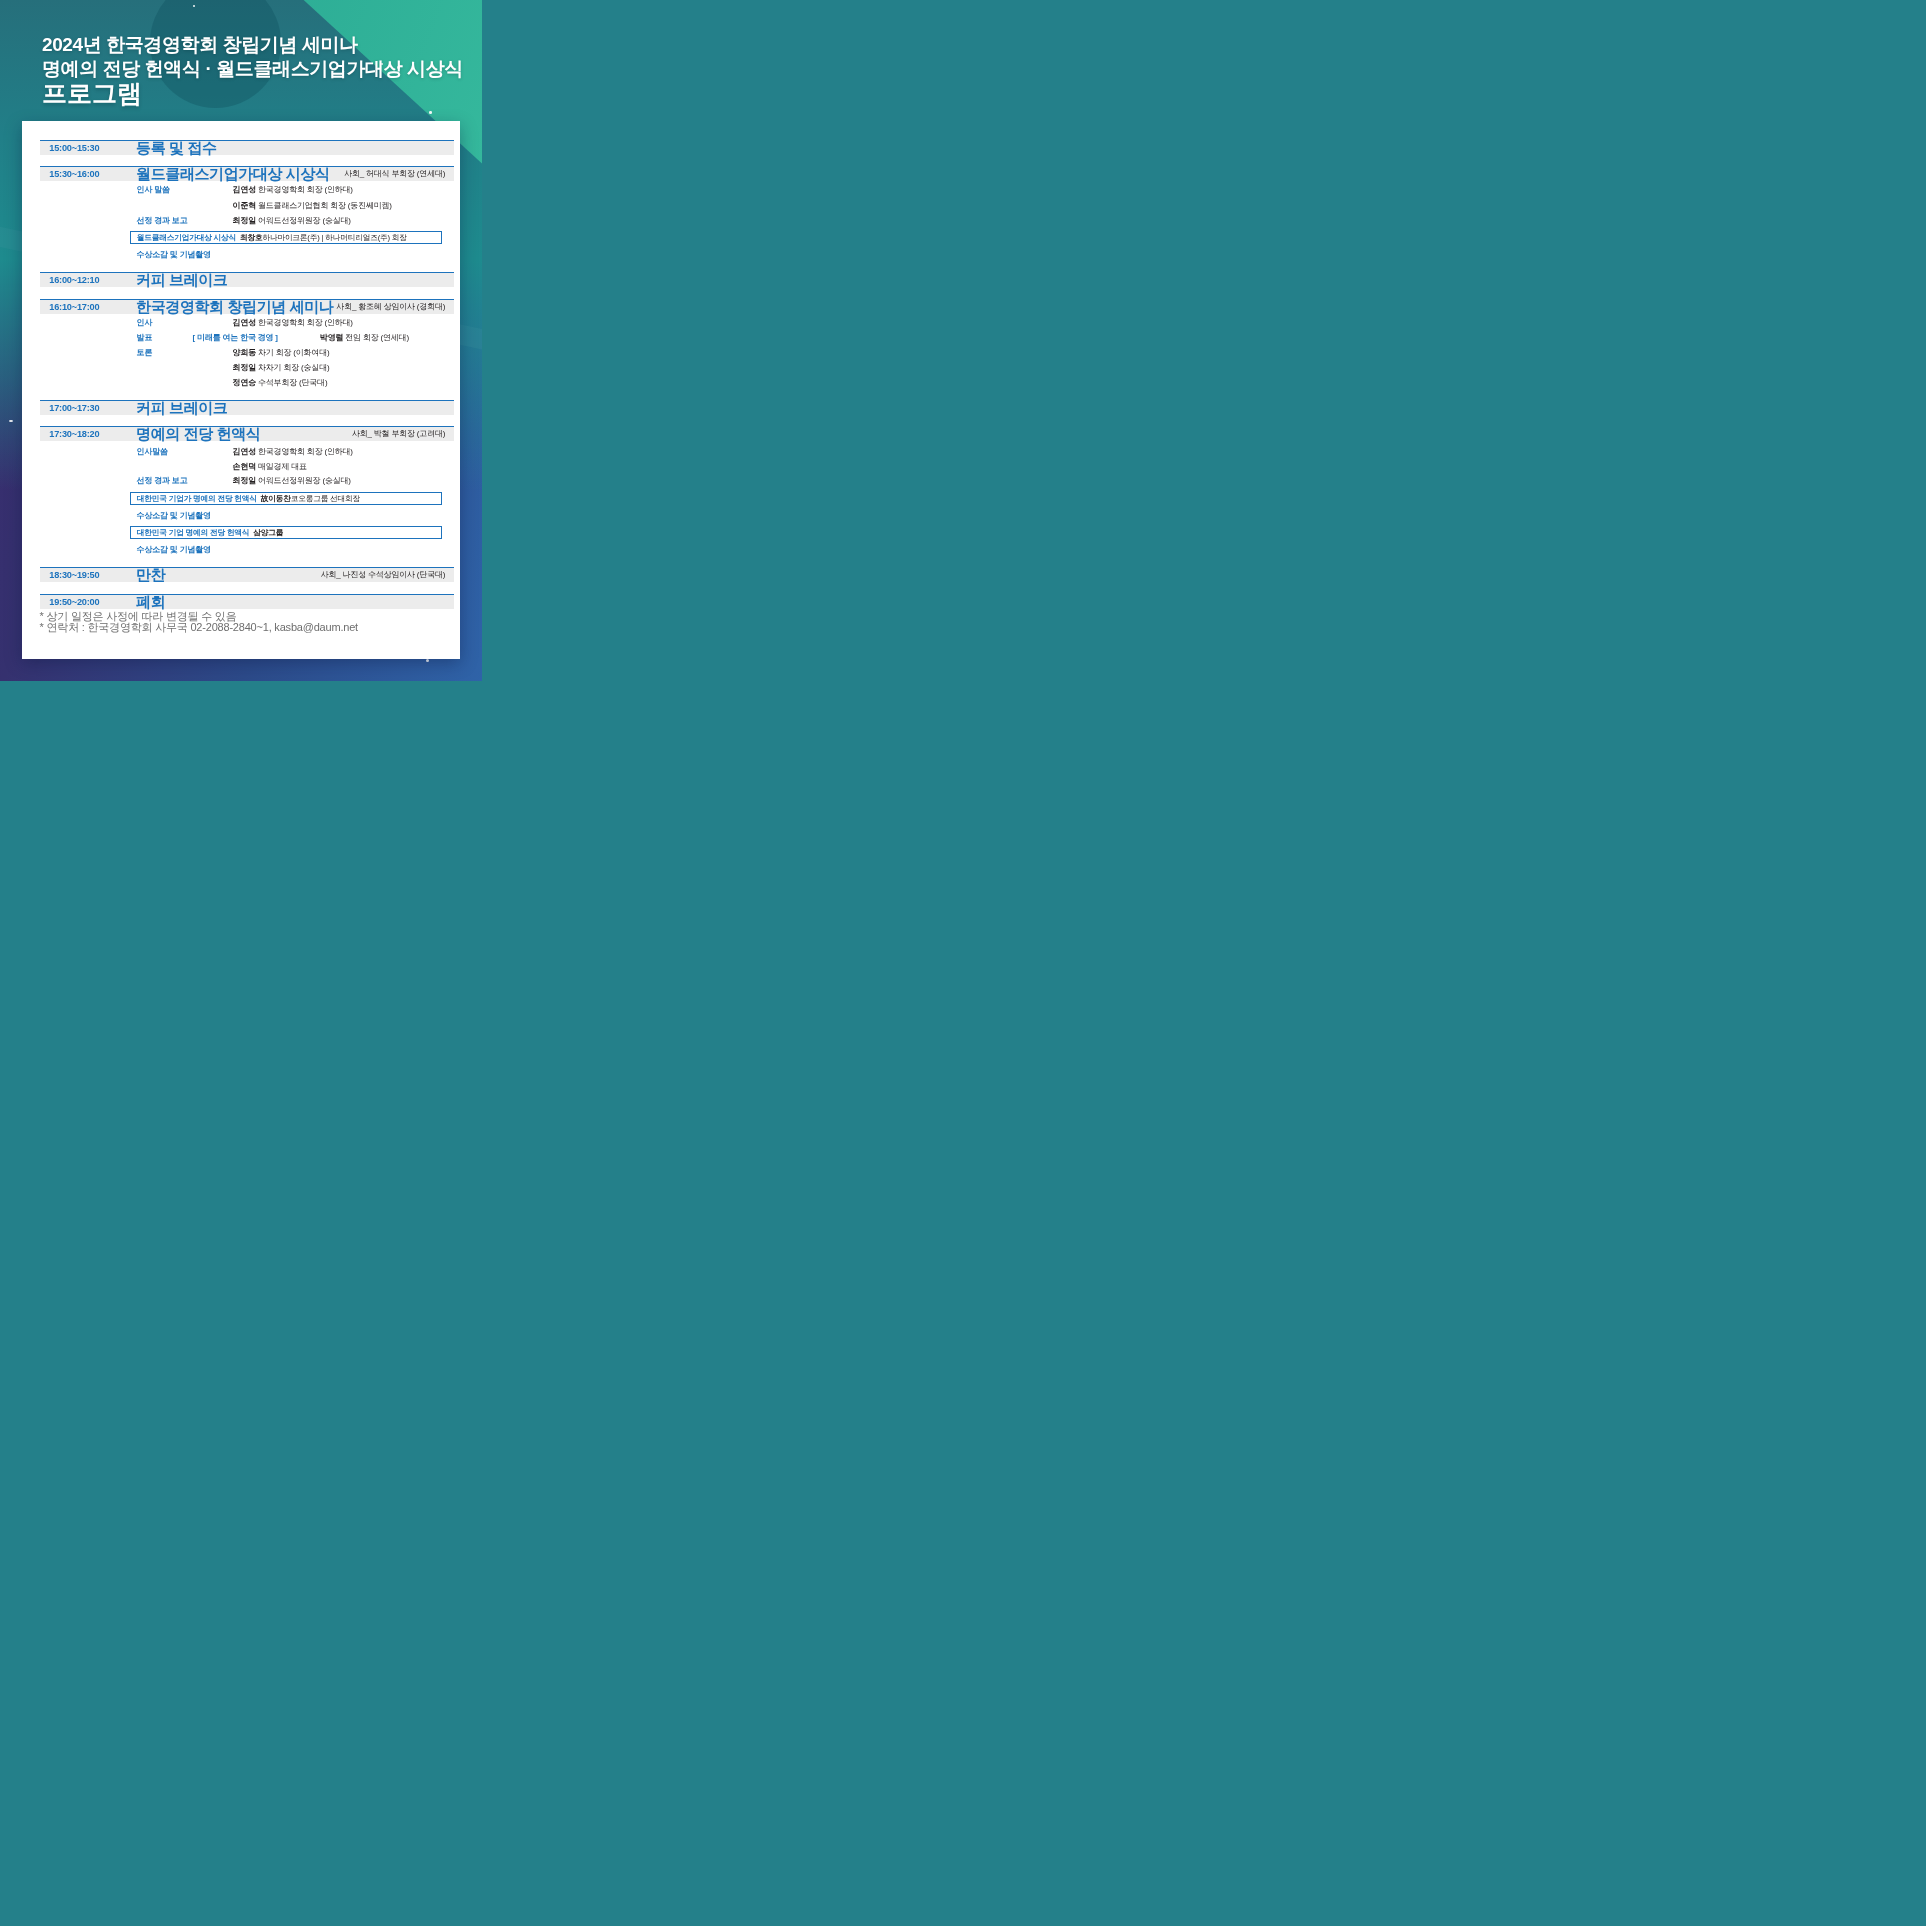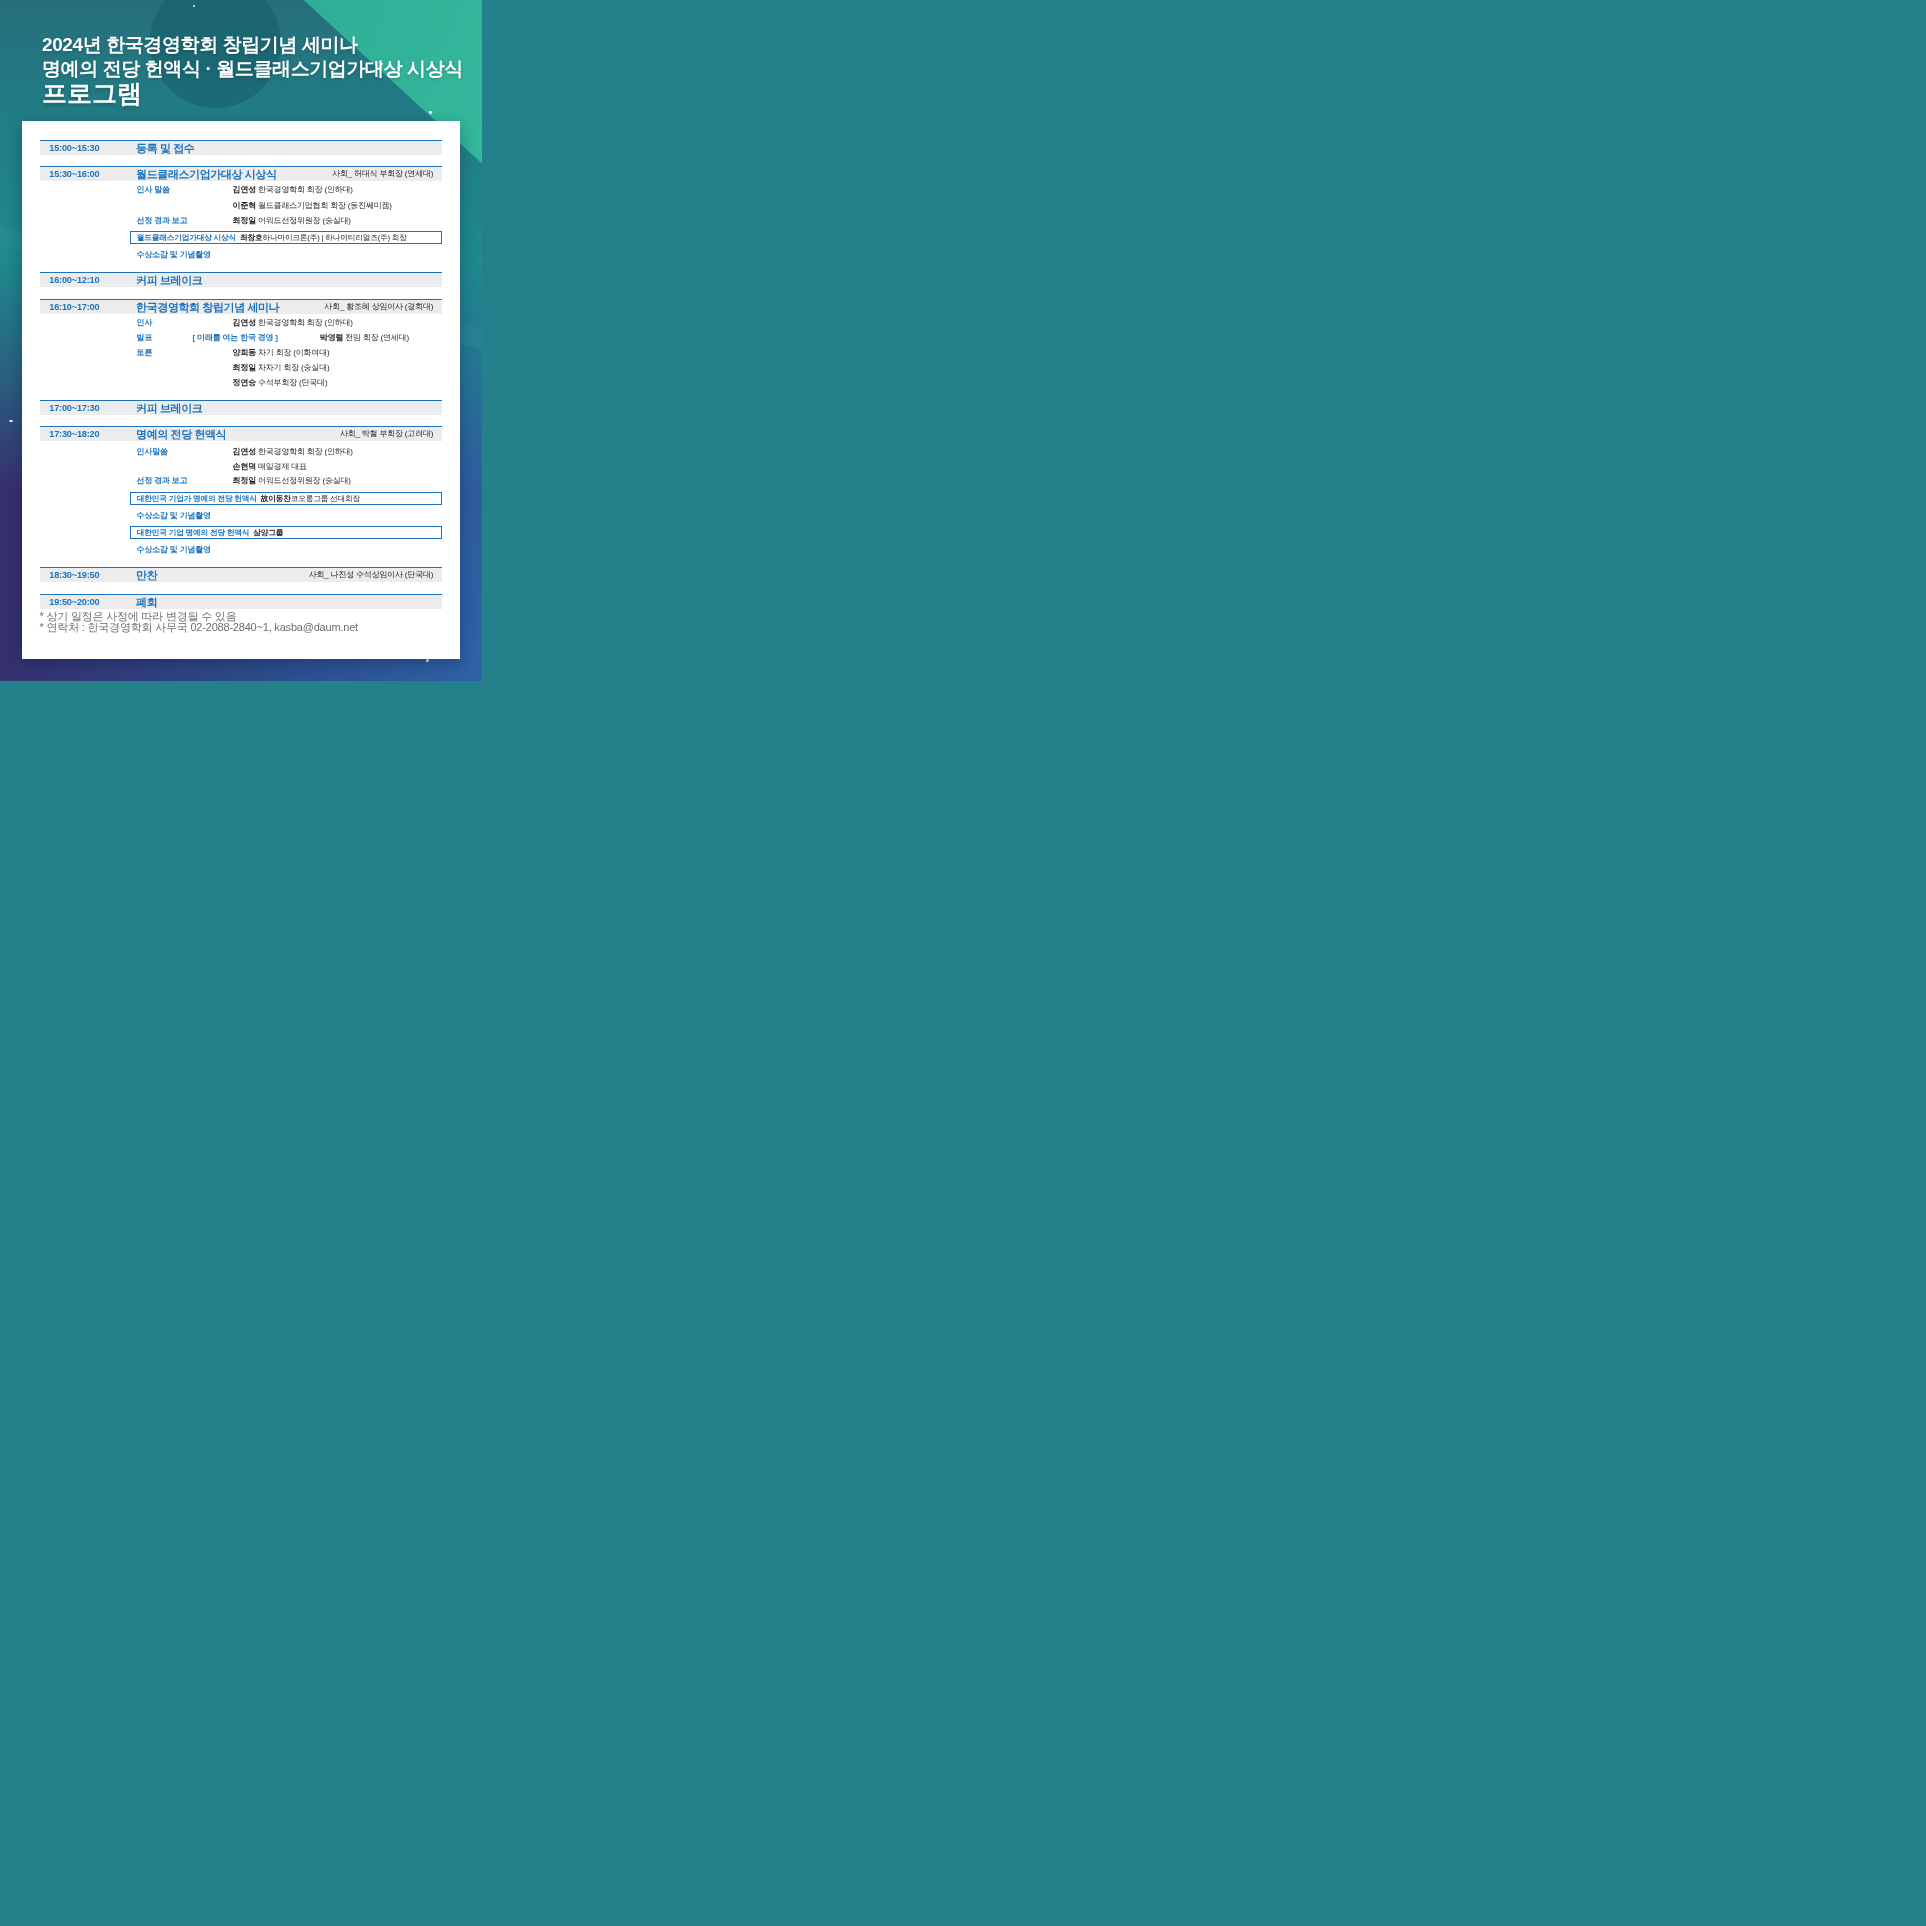--- a/index.html
+++ b/index.html
@@ -38,7 +38,7 @@
   .card{position:absolute;left:21.6px;top:121px;width:438px;height:538px;background:#fff;
     box-shadow:0 5.4px 15.4px rgba(8,20,60,.35);}
   .row{position:absolute;left:18.5px;width:402px;height:14.3px;background:var(--rowbg);
-    border-top:0.8px solid var(--blue);}
+    border-top:0.8px solid var(--blue);padding-left:12px;}
   .row .time{position:absolute;left:9.2px;top:0;height:14.3px;line-height:14.3px;
     color:var(--blue);font-size:9.2px;font-weight:bold;letter-spacing:-0.2px;white-space:nowrap;}
   .row .stitle{position:absolute;left:96px;top:0;height:14px;line-height:14.3px;

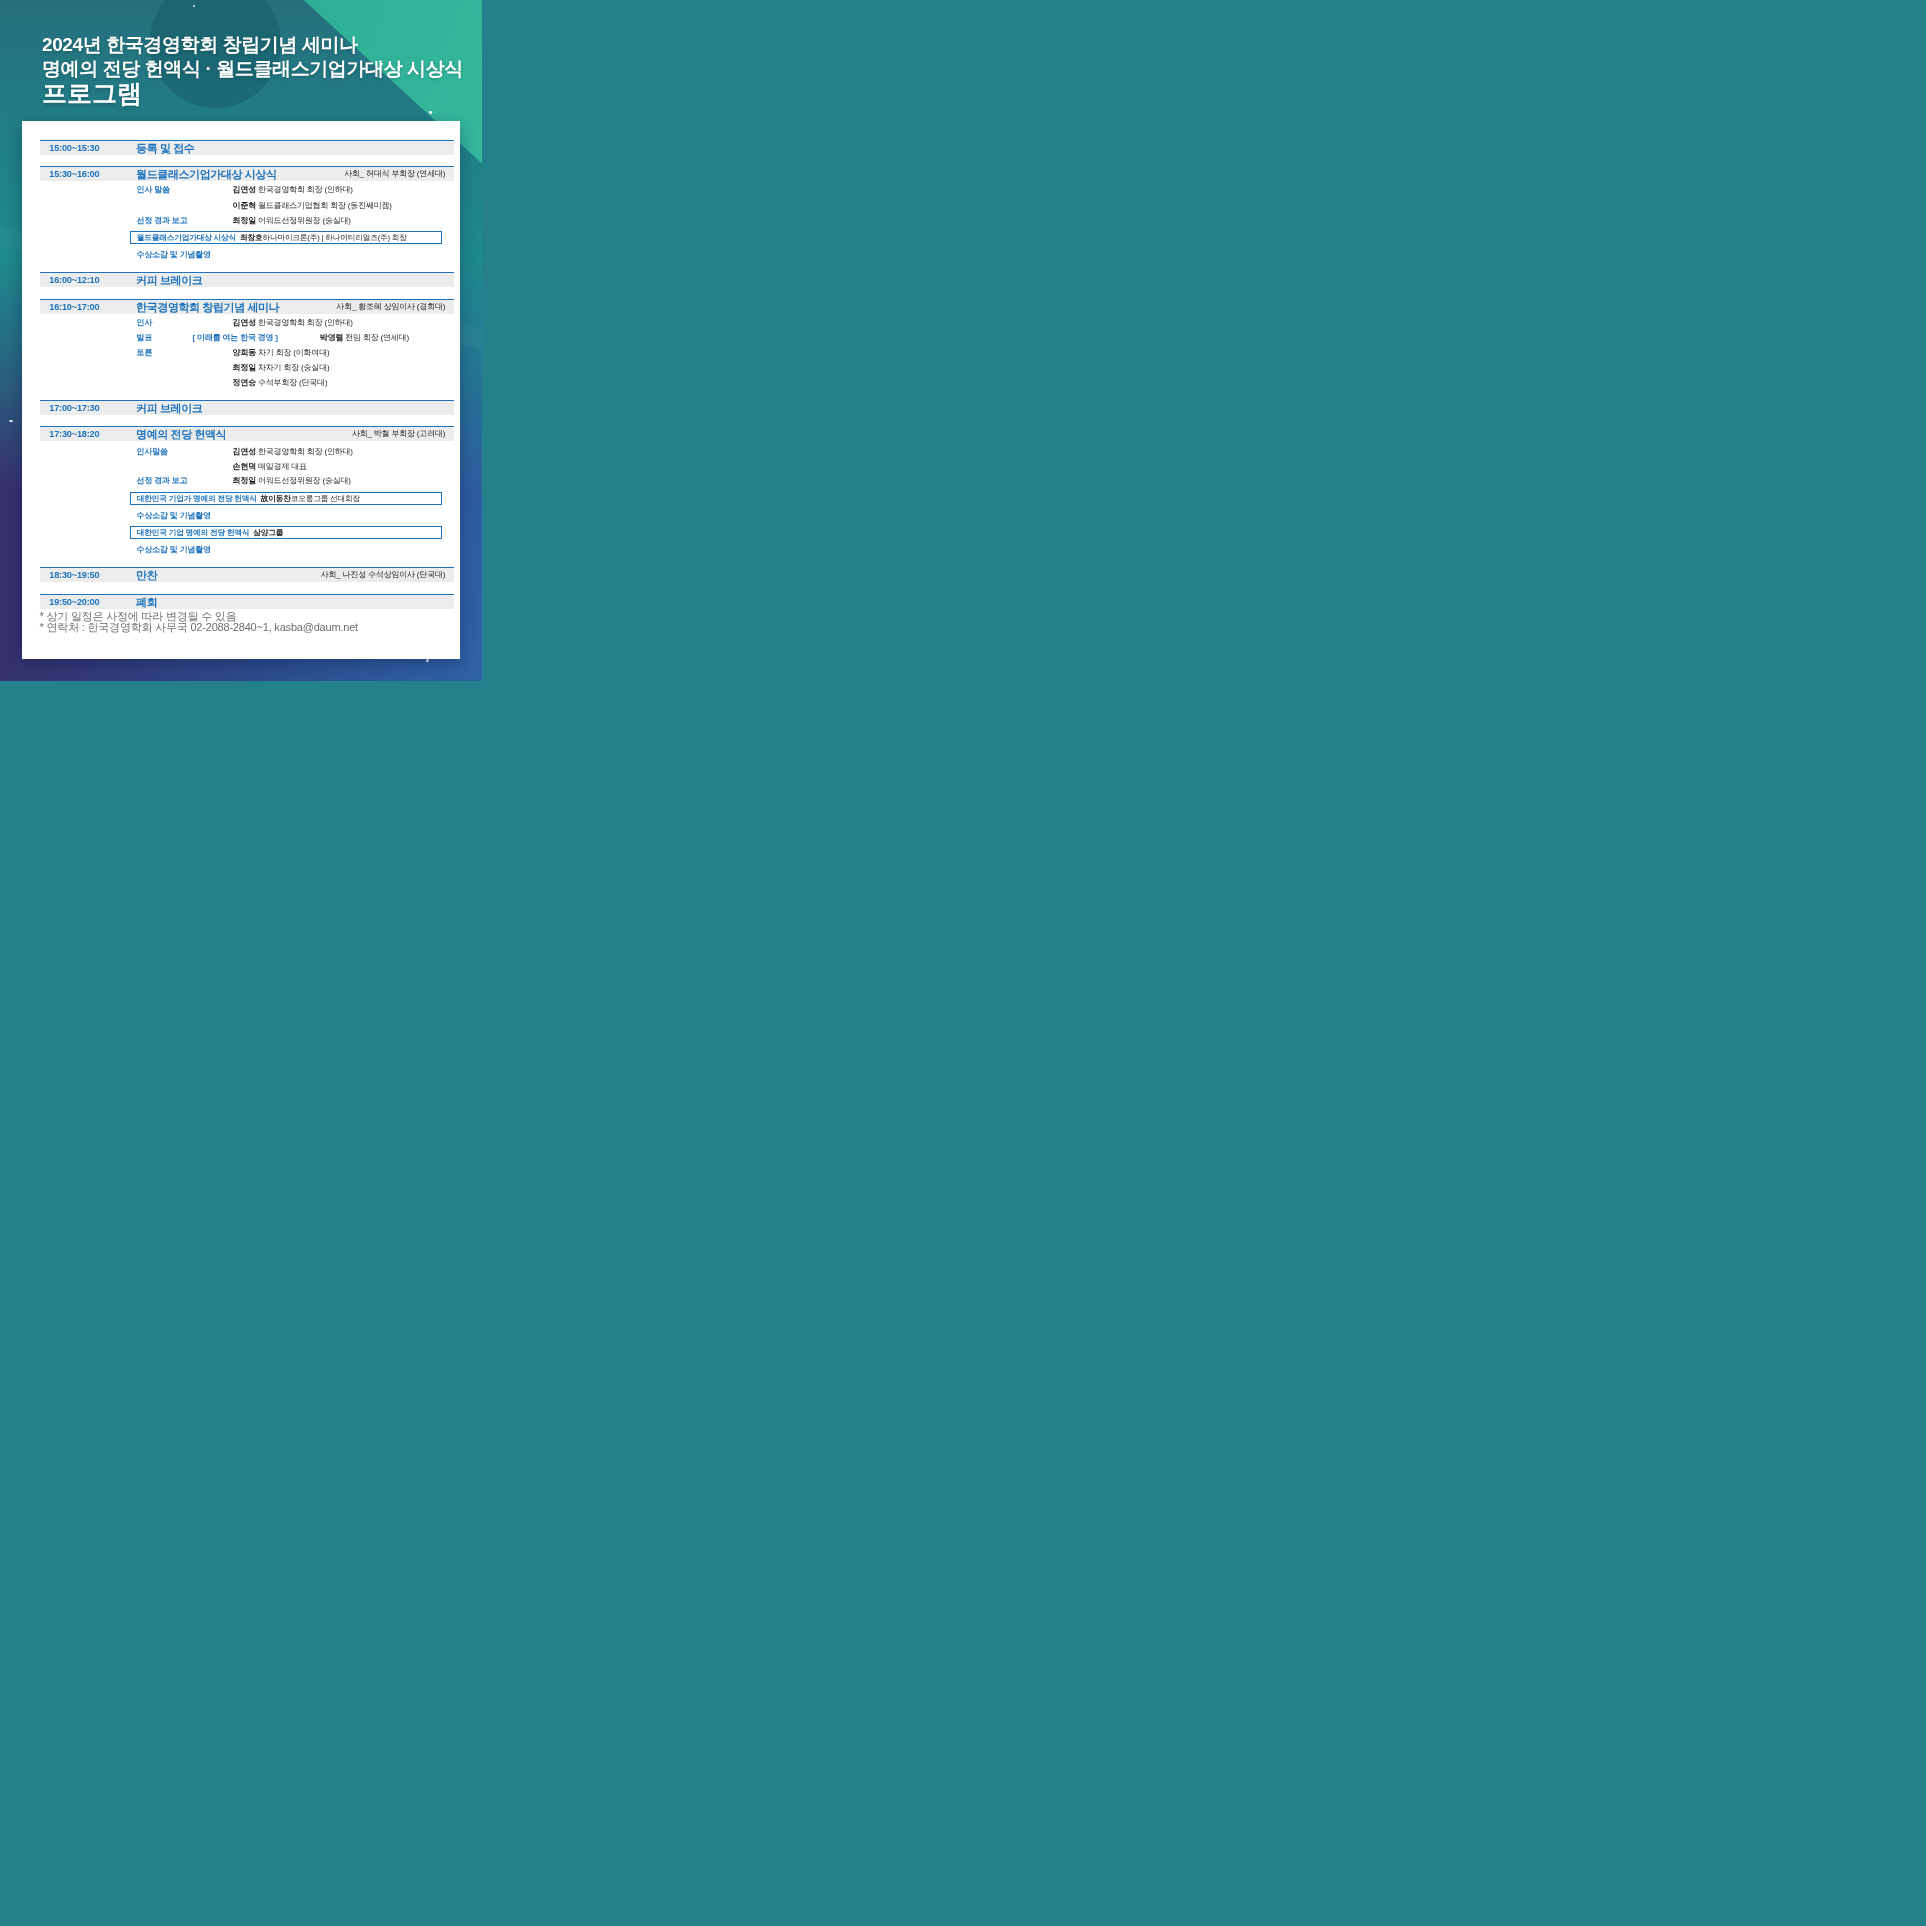--- a/index.html
+++ b/index.html
@@ -42,7 +42,7 @@
   .row .time{position:absolute;left:9.2px;top:0;height:14.3px;line-height:14.3px;
     color:var(--blue);font-size:9.2px;font-weight:bold;letter-spacing:-0.2px;white-space:nowrap;}
   .row .stitle{position:absolute;left:96px;top:0;height:14px;line-height:14.3px;
-    color:var(--blue);font-size:11px;font-weight:bold;letter-spacing:-0.4px;white-space:nowrap;}
+    color:var(--blue);font-size:15px;font-weight:bold;letter-spacing:-0.4px;white-space:nowrap;}
   .row .host{position:absolute;right:8.9px;top:0;height:14.3px;line-height:14.3px;
     color:var(--ink);font-size:8px;letter-spacing:-0.2px;white-space:nowrap;}
   .row .host b{font-weight:normal;}

